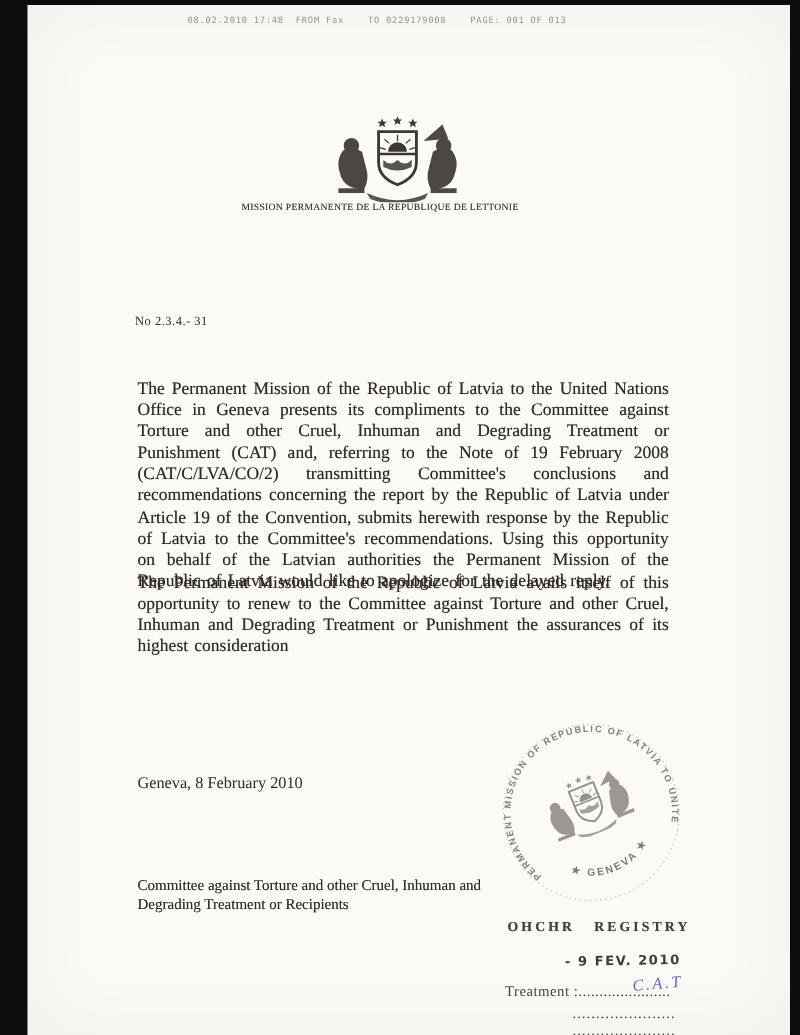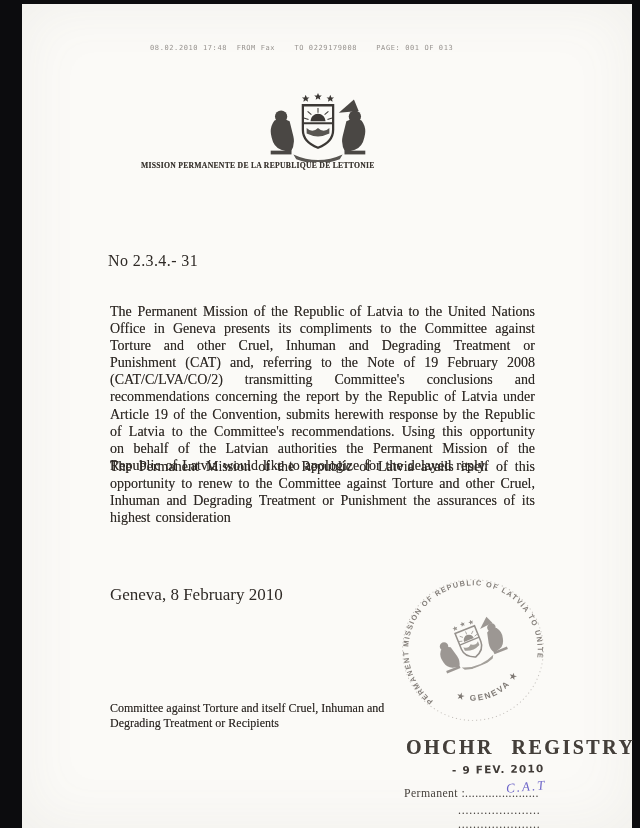--- a/index.html
+++ b/index.html
@@ -16,7 +16,7 @@
   .fax-header{
     position:absolute;left:150px;top:12px;
     font-family:"DejaVu Sans Mono", monospace;
-    font-size:7px;color:#97938f;letter-spacing:0.6px;white-space:pre;margin-top:32px;
+    font-size:7px;color:#97938f;letter-spacing:0.6px;white-space:pre;
   }
   .arms-top{position:absolute;left:258px;top:92px;width:120px;height:70px;color:#3c3835;}
   .letterhead{

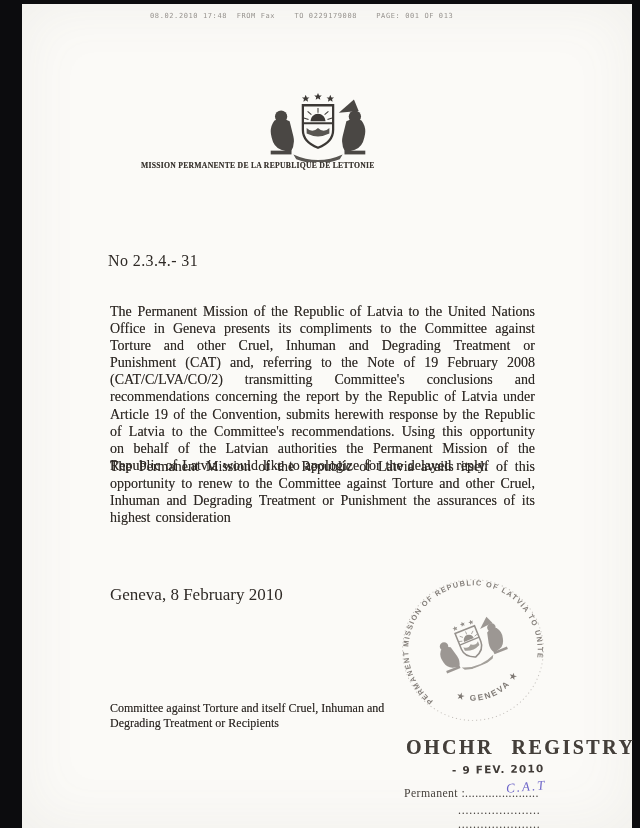--- a/index.html
+++ b/index.html
@@ -20,10 +20,9 @@
   }
   .arms-top{position:absolute;left:258px;top:92px;width:120px;height:70px;color:#3c3835;}
   .letterhead{
-    position:absolute;left:141px;top:160px;width:360px;text-align:left;
+    position:absolute;left:124px;top:160px;width:360px;text-align:center;
     font-size:7.7px;line-height:11px;letter-spacing:0.25px;color:#39342f;
     text-shadow:0 0 0.5px rgba(50,45,40,0.5);
-    font-weight:bold;
   }
   .refno{
     position:absolute;left:108px;top:252px;

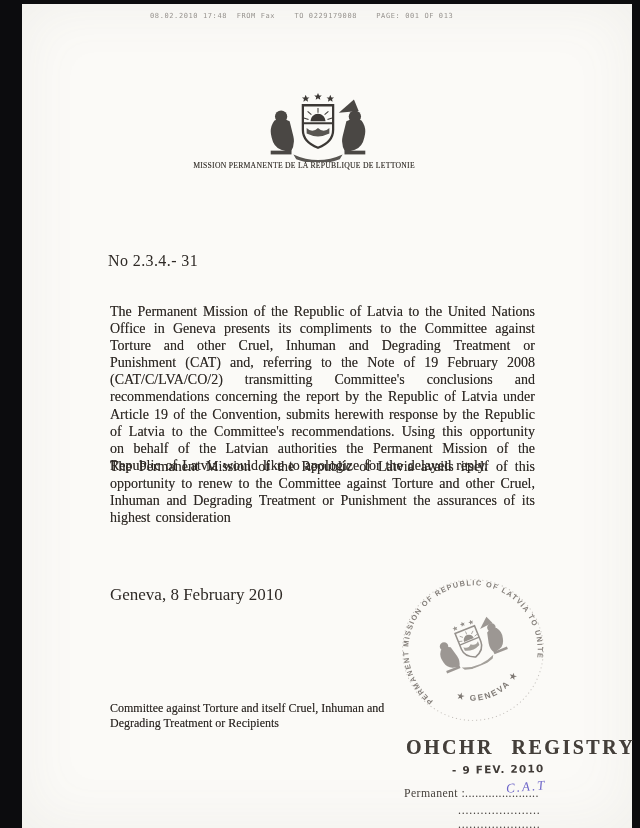--- a/index.html
+++ b/index.html
@@ -26,7 +26,7 @@
   }
   .refno{
     position:absolute;left:108px;top:252px;
-    font-size:16px;color:#2f2a26;letter-spacing:0.4px;
+    font-size:10px;color:#2f2a26;letter-spacing:0.4px;
   }
   .para{
     position:absolute;left:110px;width:425px;

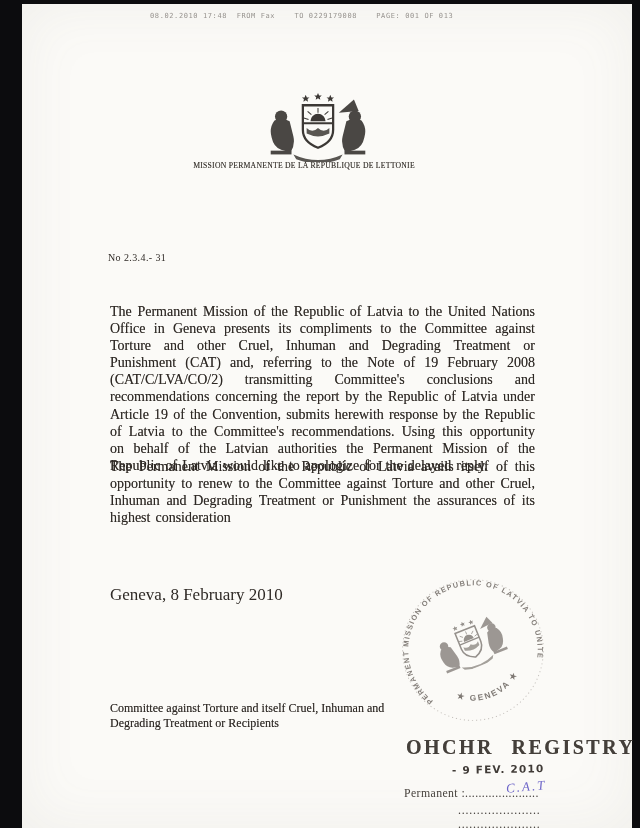--- a/index.html
+++ b/index.html
@@ -37,8 +37,8 @@
   .para1{top:303px;}
   .para2{top:458px;}
   .dateline{
-    position:absolute;left:110px;top:585px;
-    font-size:17px;color:#2f2a26;
+    position:absolute;left:110px;top:618px;
+    font-size:13px;color:#2f2a26;
   }
   .seal{
     position:absolute;left:398px;top:575px;width:150px;height:150px;

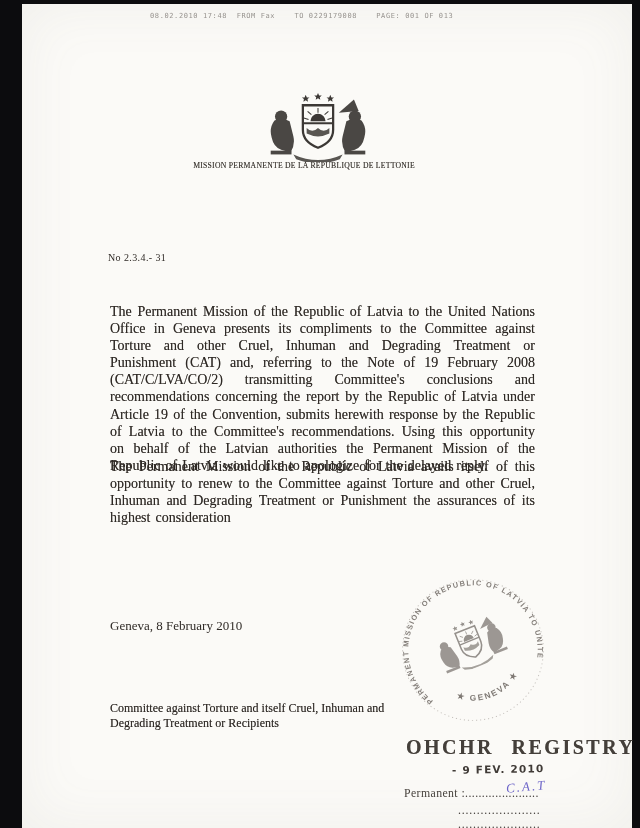--- a/index.html
+++ b/index.html
@@ -158,7 +158,7 @@
   </div>
 
   <div class="address">
-    <div>Committee against Torture and itself Cruel, Inhuman and</div>
+    <div>Committee against Torture and other Cruel, Inhuman and</div>
     <div>Degrading Treatment or Recipients</div>
   </div>
 

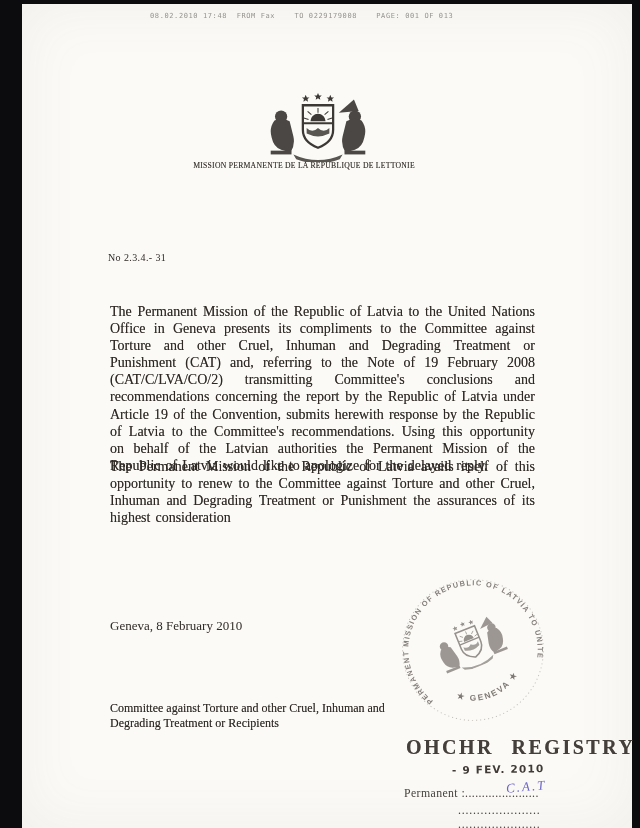--- a/index.html
+++ b/index.html
@@ -61,7 +61,7 @@
   .address .underlined{font-weight:bold;text-decoration:underline;}
   .registry-title{
     position:absolute;left:406px;top:736px;
-    font-size:20px;font-weight:bold;letter-spacing:2.5px;word-spacing:10px;
+    font-size:11px;font-weight:bold;letter-spacing:2.5px;word-spacing:10px;
     color:#443f3a;text-shadow:0 0 0.6px rgba(60,55,50,0.5);
   }
   .registry-date{

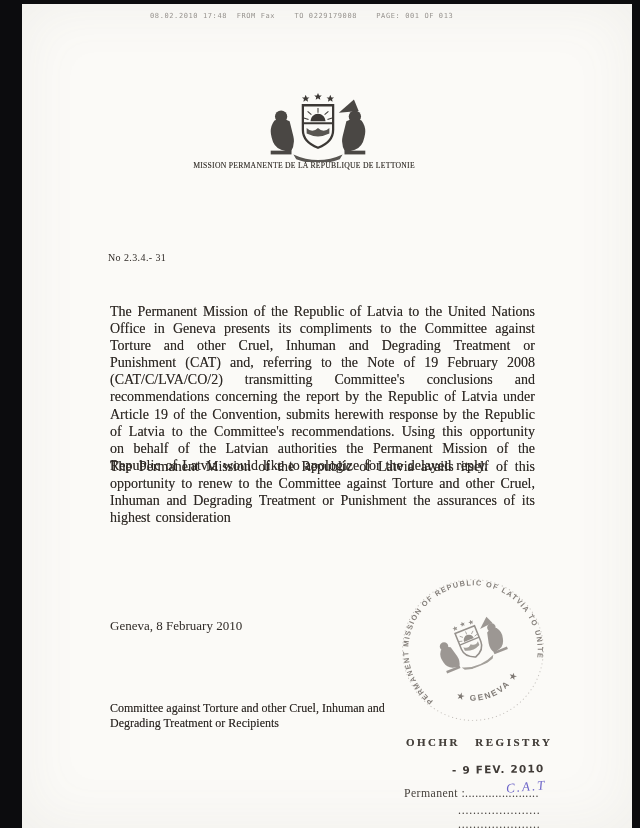--- a/index.html
+++ b/index.html
@@ -165,7 +165,7 @@
   <div class="registry-title">OHCHR REGISTRY</div>
   <div class="registry-date">- 9 FEV. 2010</div>
 
-  <div class="recipients-line"><span>Permanent :</span><span>......................</span></div>
+  <div class="recipients-line"><span>Treatment :</span><span>......................</span></div>
   <div class="handwritten-cat">C.A.T</div>
 
   <div class="dots-row1">......................</div>

